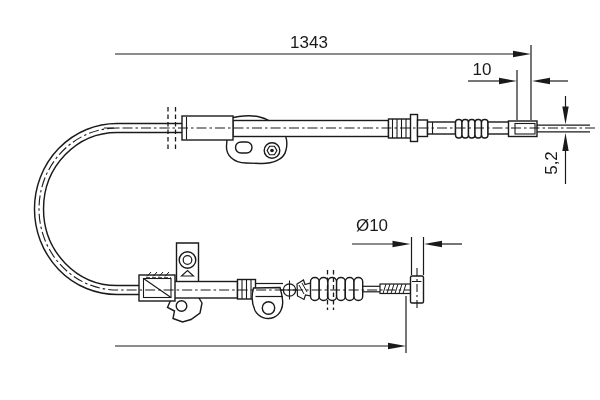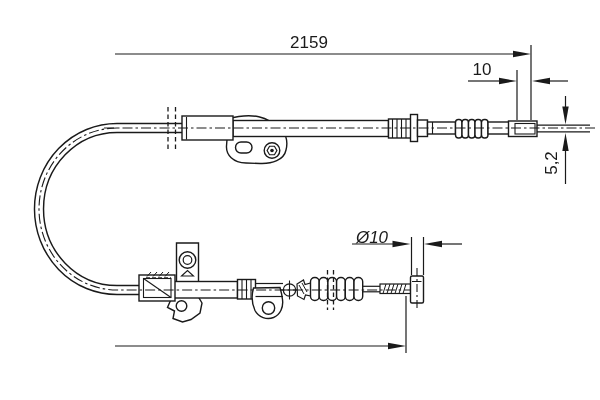--- a/index.html
+++ b/index.html
@@ -171,7 +171,7 @@
     </g>
   </svg>
 
-  <div class="dim-label" style="left:273px;top:33px;width:72px;">2159</div>
+  <div class="dim-label" style="left:273px;top:33px;width:72px;">1343</div>
 
   <div class="dim-label" style="left:465px;top:60px;width:34px;">10</div>
 

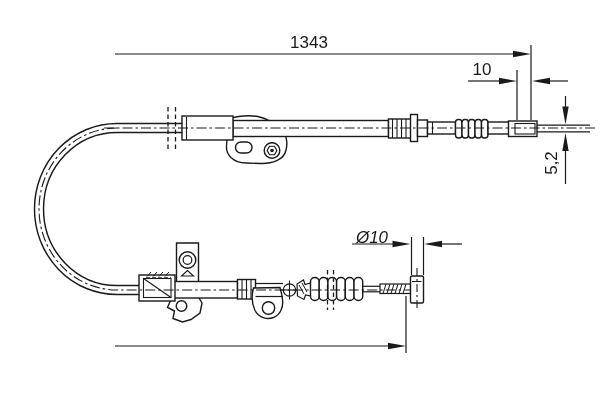--- a/index.html
+++ b/index.html
@@ -177,7 +177,7 @@
 
   <div class="dim-label rot" style="left:531px;top:153px;width:42px;height:20px;">5,2</div>
 
-  <div class="dim-label" style="left:348px;top:228px;width:48px;font-style:italic;">Ø10</div>
+  <div class="dim-label" style="left:348px;top:216px;width:48px;">Ø10</div>
 </div>
 
 </body></html>

